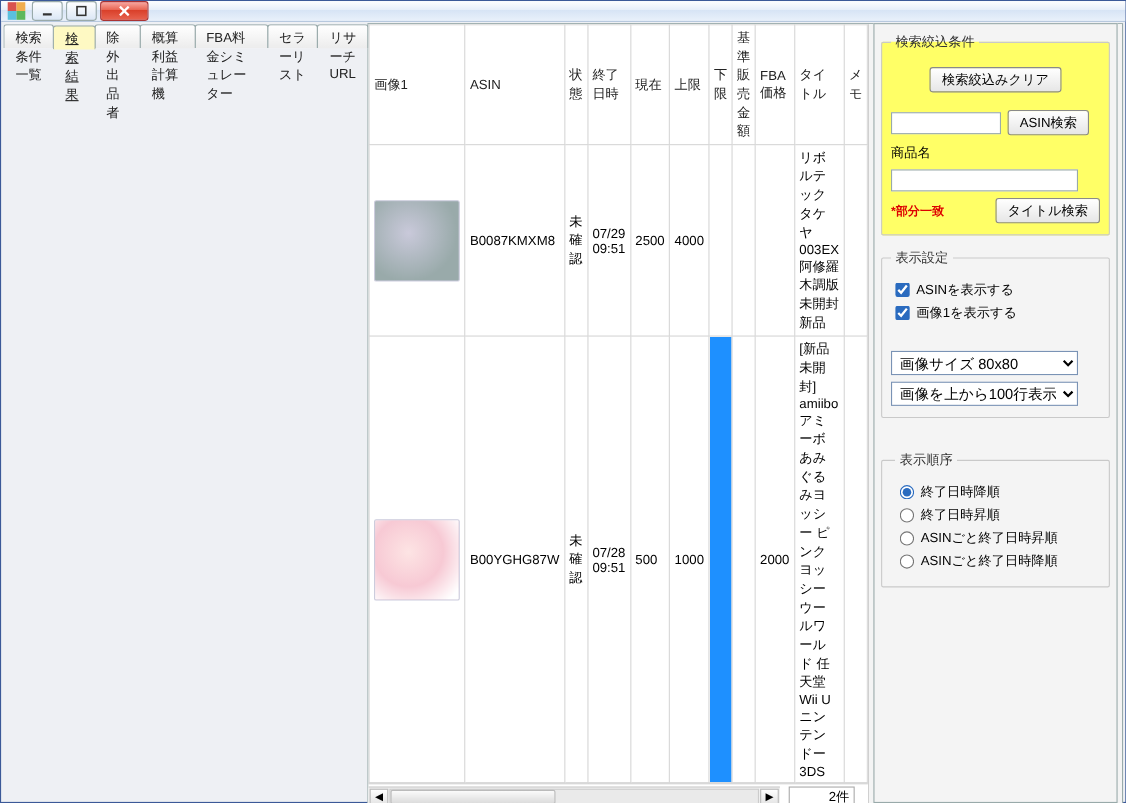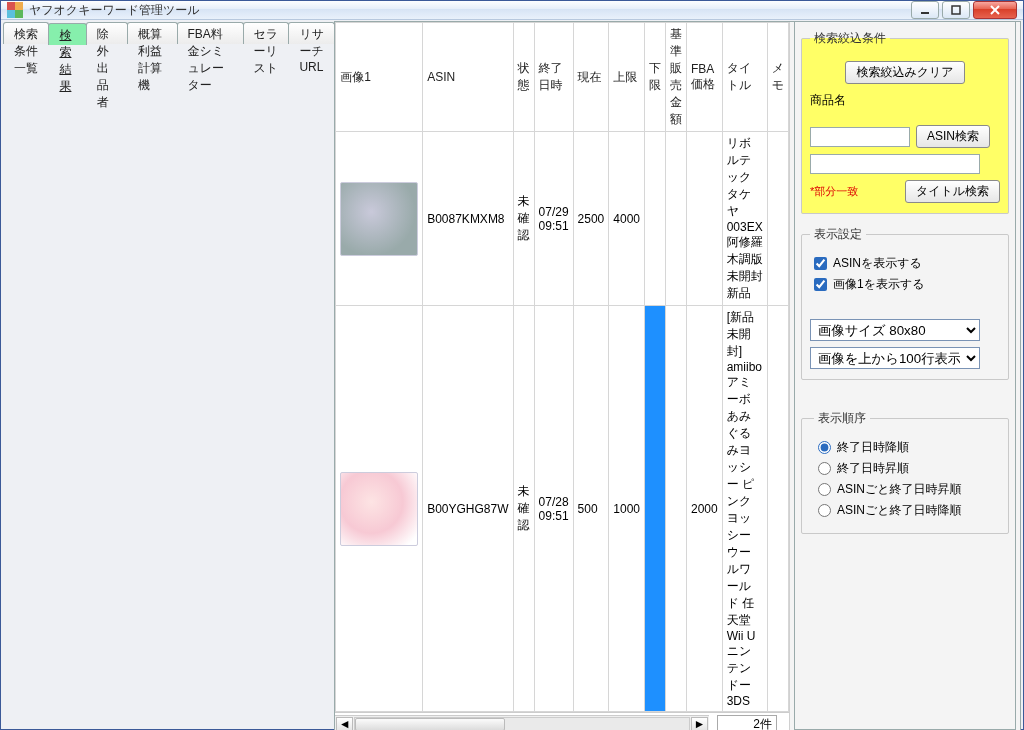--- a/index.html
+++ b/index.html
@@ -166,7 +166,6 @@
         <span class="ai3"></span>
         <span class="ai4"></span>
       </div>
-    <div class="title">ヤフオクキーワード管理ツール</div>
     <div class="winbtns">
       <div class="winbtn">
           <svg viewBox="0 0 10 10">

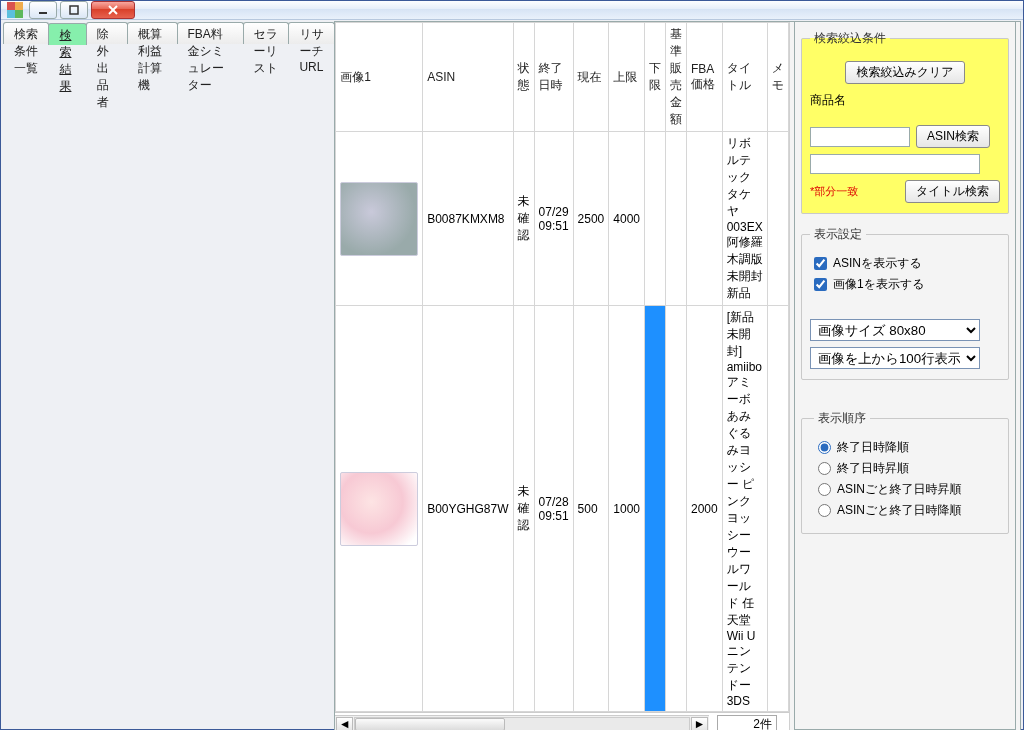--- a/index.html
+++ b/index.html
@@ -57,7 +57,7 @@
   color:#222;
 }
 .tab.active {
-  background:#86efac;
+  background:#fef9c3;
   position:relative;
   top:1px;
   padding-bottom:3px;

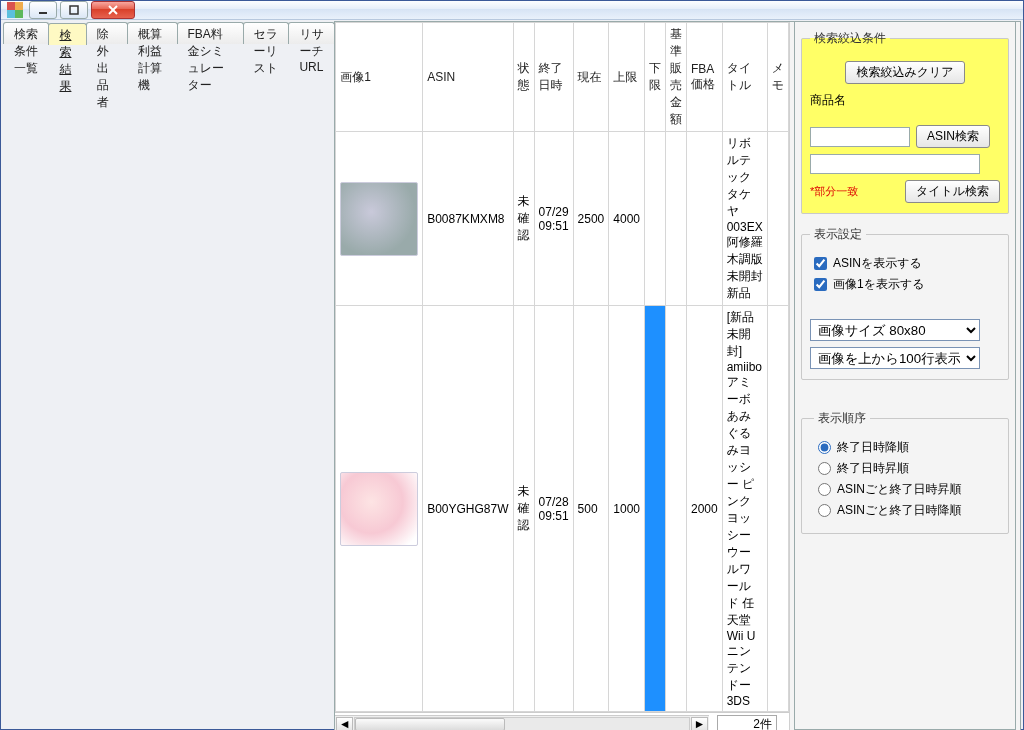--- a/index.html
+++ b/index.html
@@ -281,13 +281,13 @@
             <div class="row" style="justify-content:center;">
               <button class="btn">検索絞込みクリア</button>
             </div>
-            <div class="row" style="margin-top:8px;">
-                <span>商品名</span>
-              </div>
             <div class="row" style="margin-top:16px;">
               <input class="txt" style="width: 100px;" value="">
               <button class="btn">ASIN検索</button>
             </div>
+            <div class="row" style="margin-top:8px;">
+                <span>商品名</span>
+              </div>
             <div class="row">
                 <input class="txt" style="width: 170px;" value="">
               </div>

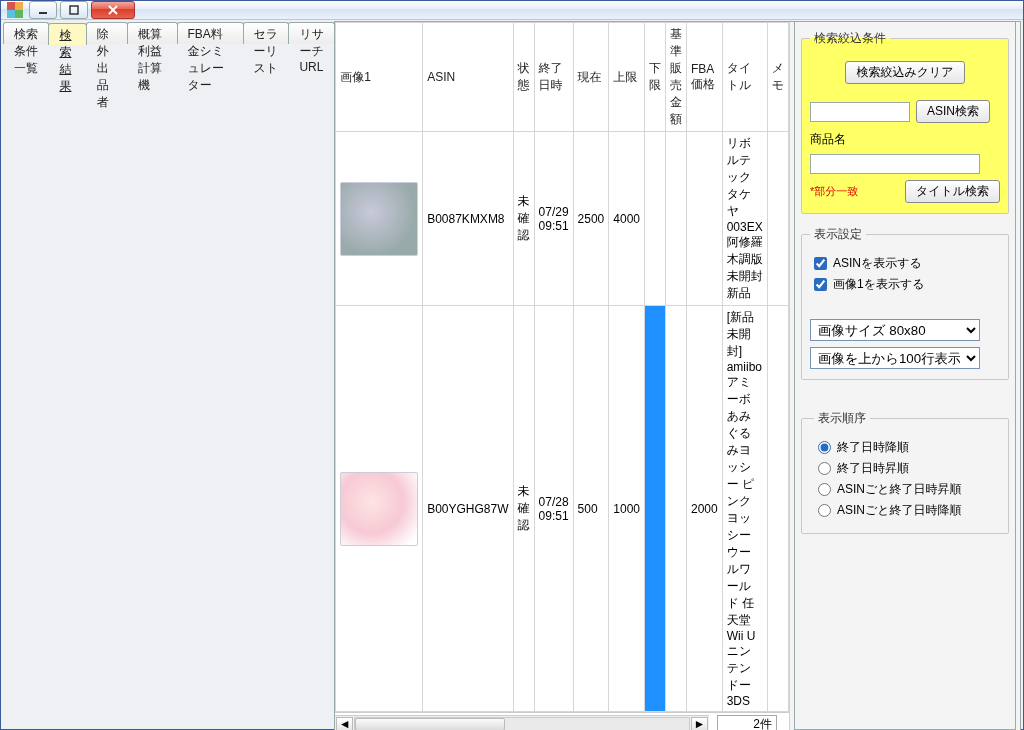--- a/index.html
+++ b/index.html
@@ -149,7 +149,7 @@
 }
 .txt { border:1px solid #9aa; background:#fff; height:20px; padding:0 3px; }
 .row { display:flex; align-items:center; gap:6px; margin-top:6px;}
-.lbl-red { color:#d00; font-weight:normal; font-size:11px;}
+.lbl-red { color:#d00; font-weight:bold; font-size:11px;}
 .sel { border:1px solid #7a93b5; background:#fff; height:22px; width:170px; padding:0 3px;}
 .radio-row, .check-row { display:flex; align-items:center; gap:6px; margin:4px 0 4px 4px;}
 input[type=checkbox], input[type=radio]{ accent-color:#2a6bbf; }

